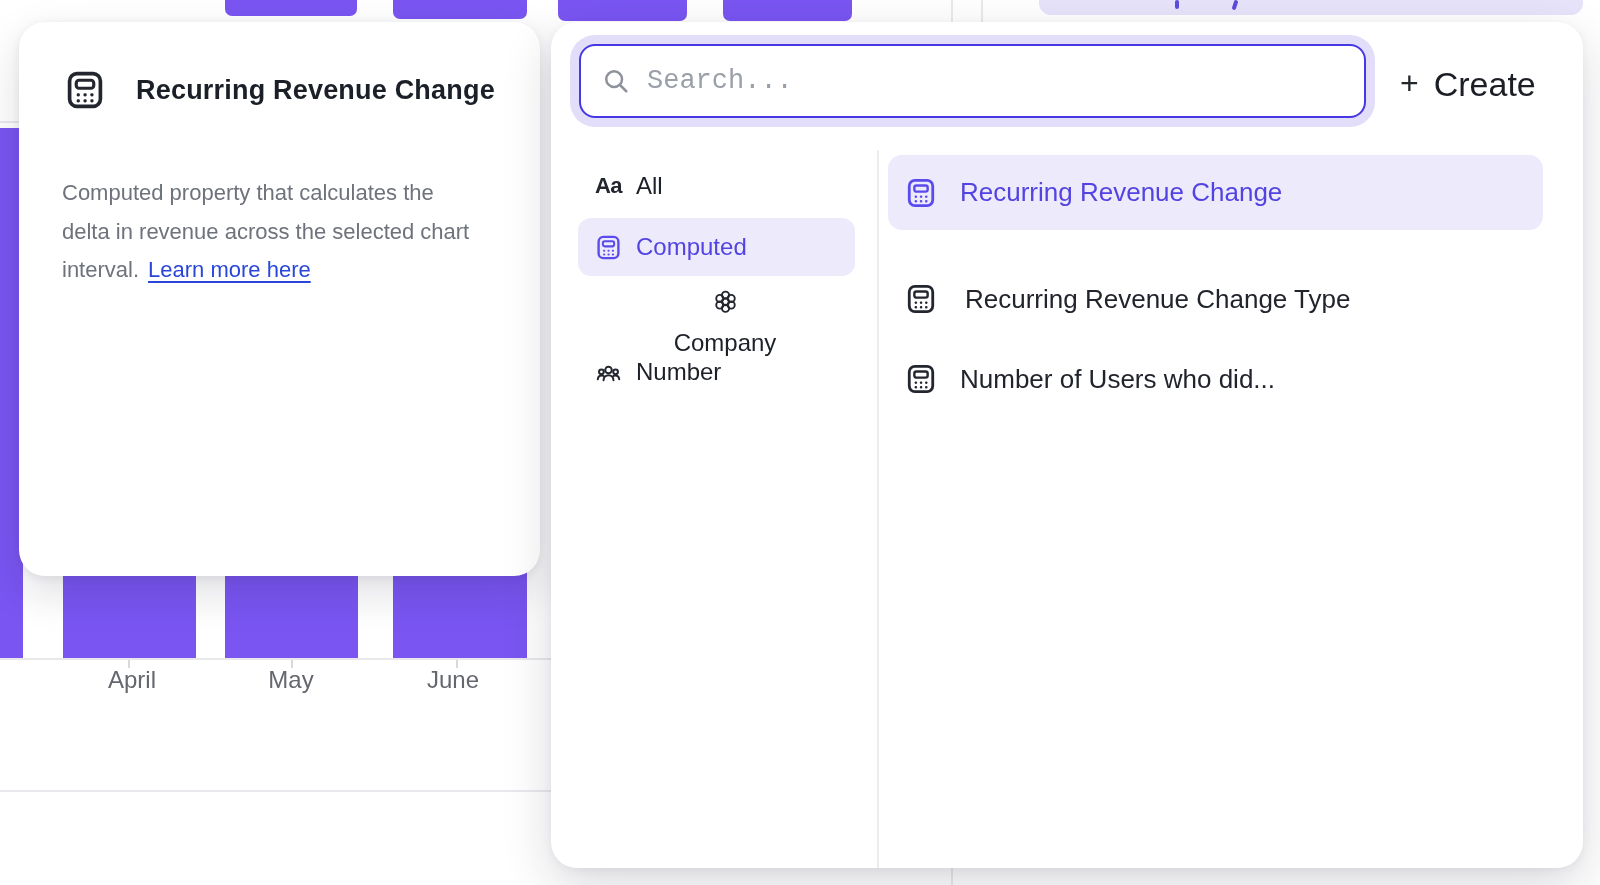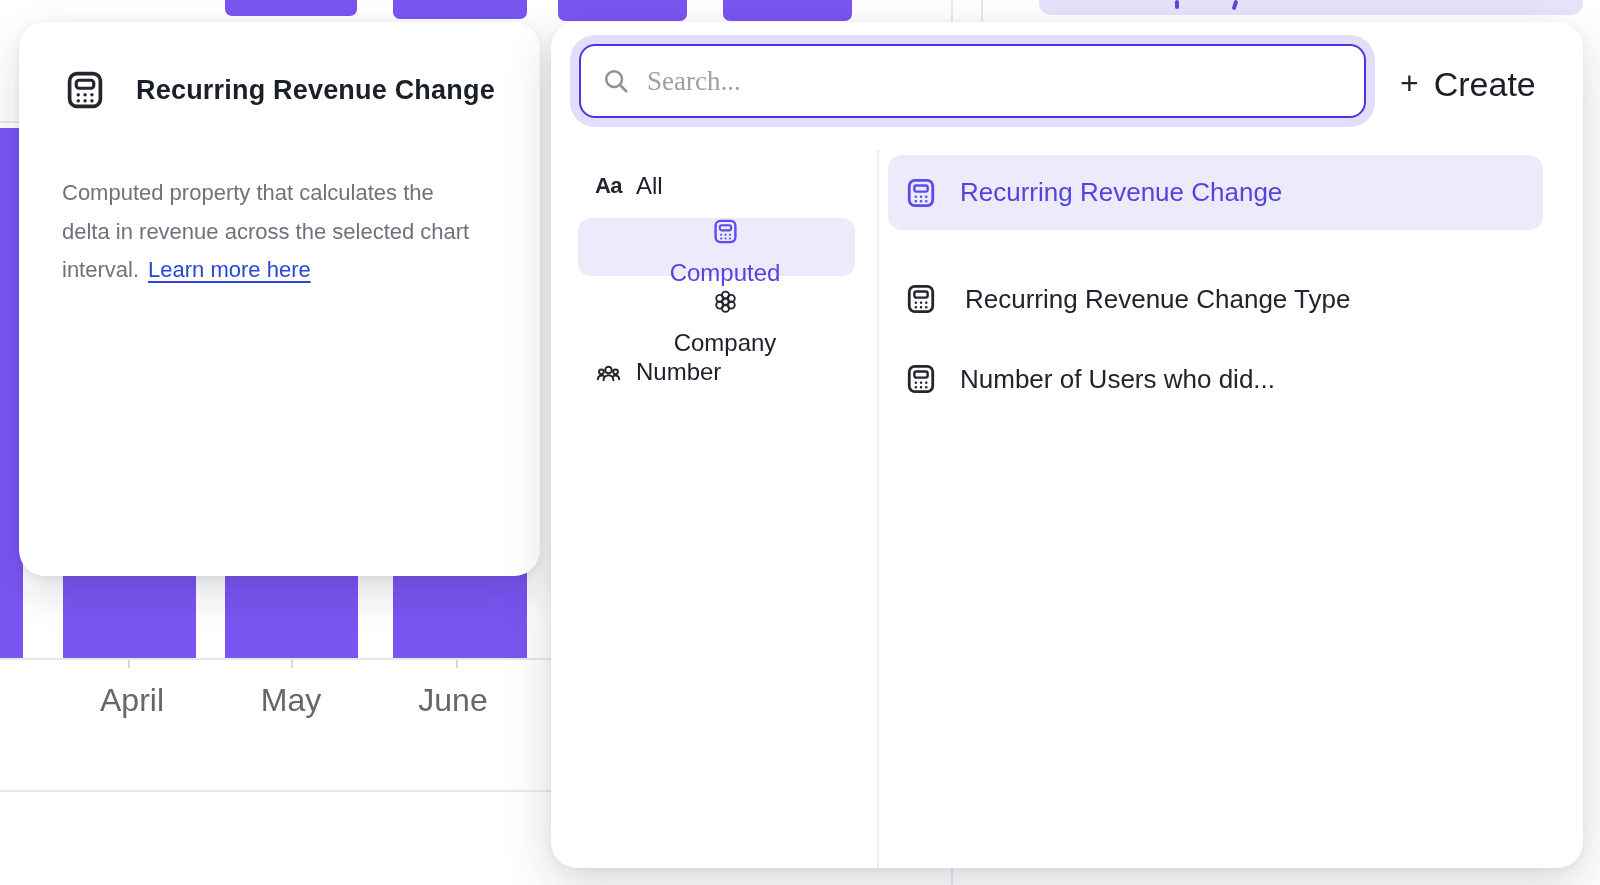--- a/index.html
+++ b/index.html
@@ -32,7 +32,7 @@
                border:2.5px solid #4638E3;border-radius:16px;box-shadow:0 0 0 9px #e2ddf9;box-sizing:border-box;}
   .search-wrap .sicon{position:absolute;left:20px;top:50%;transform:translateY(-50%);width:30px;height:30px;color:#8d929b;}
   .search-wrap input{position:absolute;left:0;top:0;width:100%;height:100%;border:none;outline:none;background:transparent;
-               padding:0 24px 0 66px;font-family:Liberation Serif, serif;font-size:27px;color:#8b5cf6;box-sizing:border-box;}
+               padding:0 24px 0 66px;font-family:Liberation Mono, monospace;font-size:27px;color:#8b5cf6;box-sizing:border-box;}
   .search-wrap input::placeholder{color:#9aa0a9;opacity:1;}
   .create-btn{position:absolute;left:849px;top:40px;height:44px;display:flex;align-items:center;gap:15px;
               background:none;border:none;cursor:pointer;font-family:"Liberation Sans",sans-serif;padding:0;}

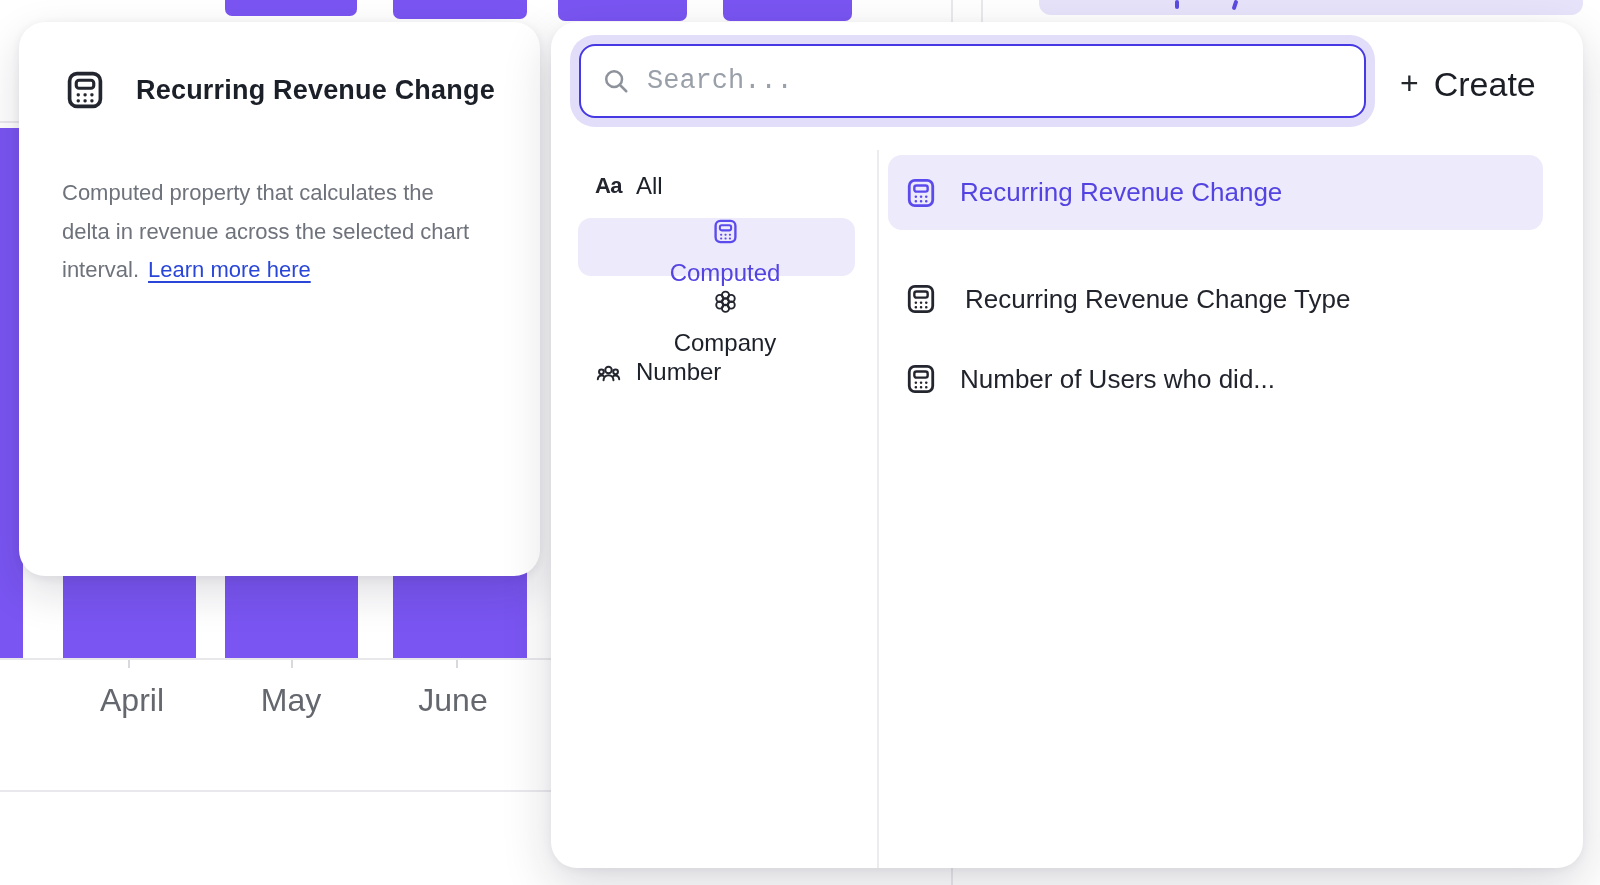--- a/index.html
+++ b/index.html
@@ -144,7 +144,7 @@
         </span>
       <span class="flabel">All</span>
     </div>
-    <div class="f-item selected" style="top:196px;height:58px;flex-direction:column;">
+    <div class="f-item selected" style="top:196px;height:58px;">
       <svg class="ficon" viewBox="0 0 24 24">
           <use href="#calc"></use>
         </svg>

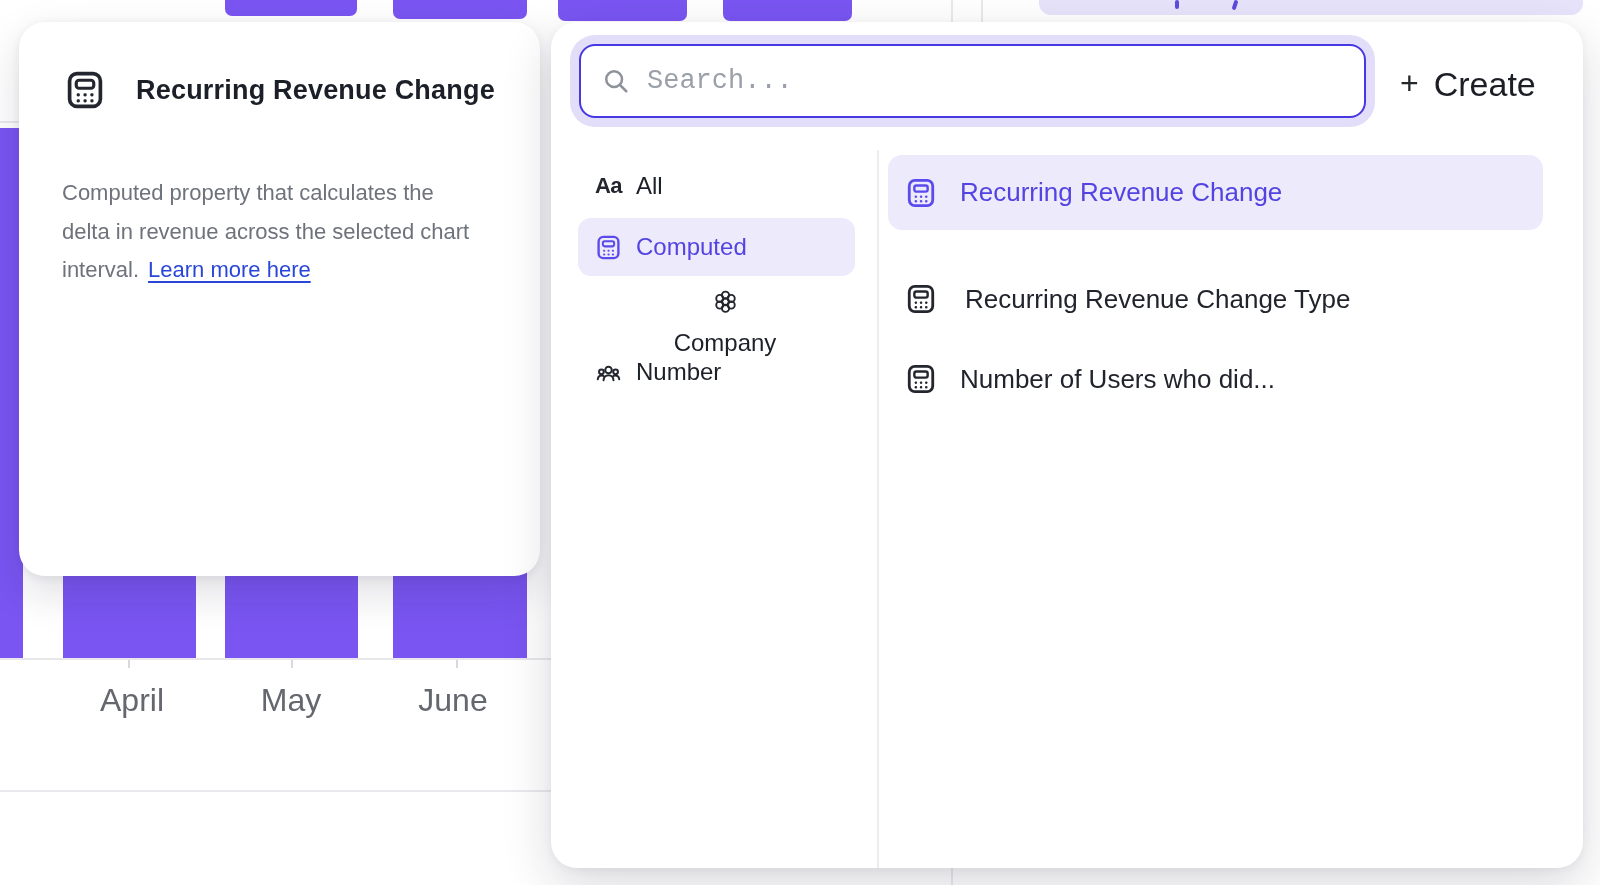--- a/index.html
+++ b/index.html
@@ -11,7 +11,7 @@
   .bar{position:absolute;background:#7A55F2;}
   .bar.remnant{border-radius:0 0 7px 7px;}
   .tick{position:absolute;width:2px;height:8px;background:#d9d9dd;top:660px;}
-  .month{position:absolute;top:682px;transform:translateX(-50%);font-size:32px;color:#64676e;}
+  .month{position:absolute;top:666px;transform:translateX(-50%);font-size:24px;color:#64676e;}
   .top-pill{position:absolute;left:1039px;top:-12px;width:544px;height:27px;background:#e7e3fa;border-radius:12px;z-index:2;}
   .pill-mark{position:absolute;top:0;width:4px;background:#5b4be0;border-radius:2px;z-index:3;}
 

